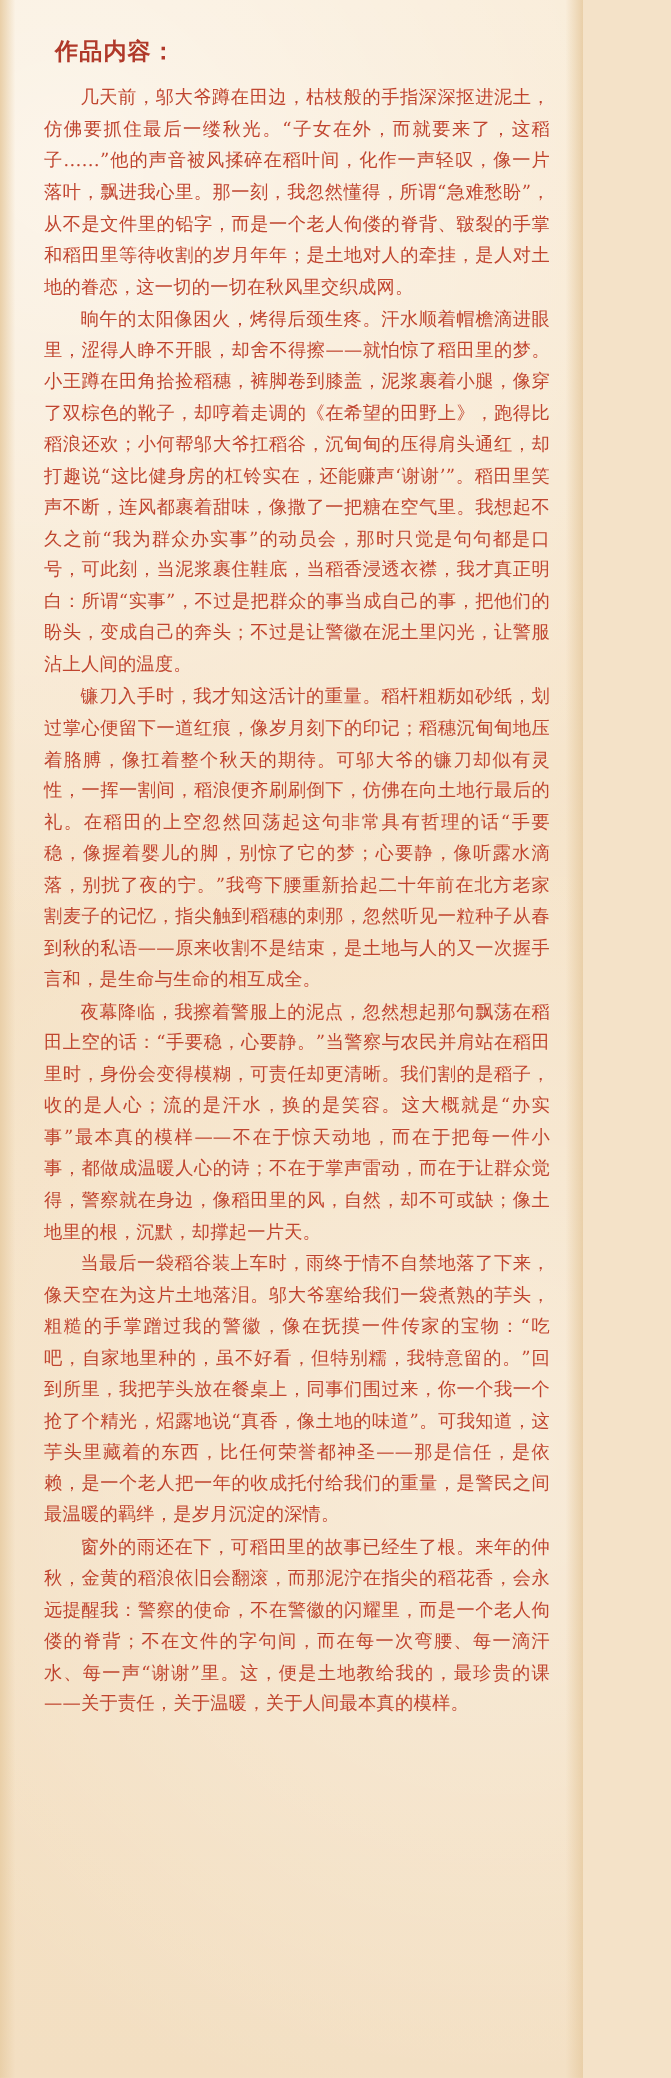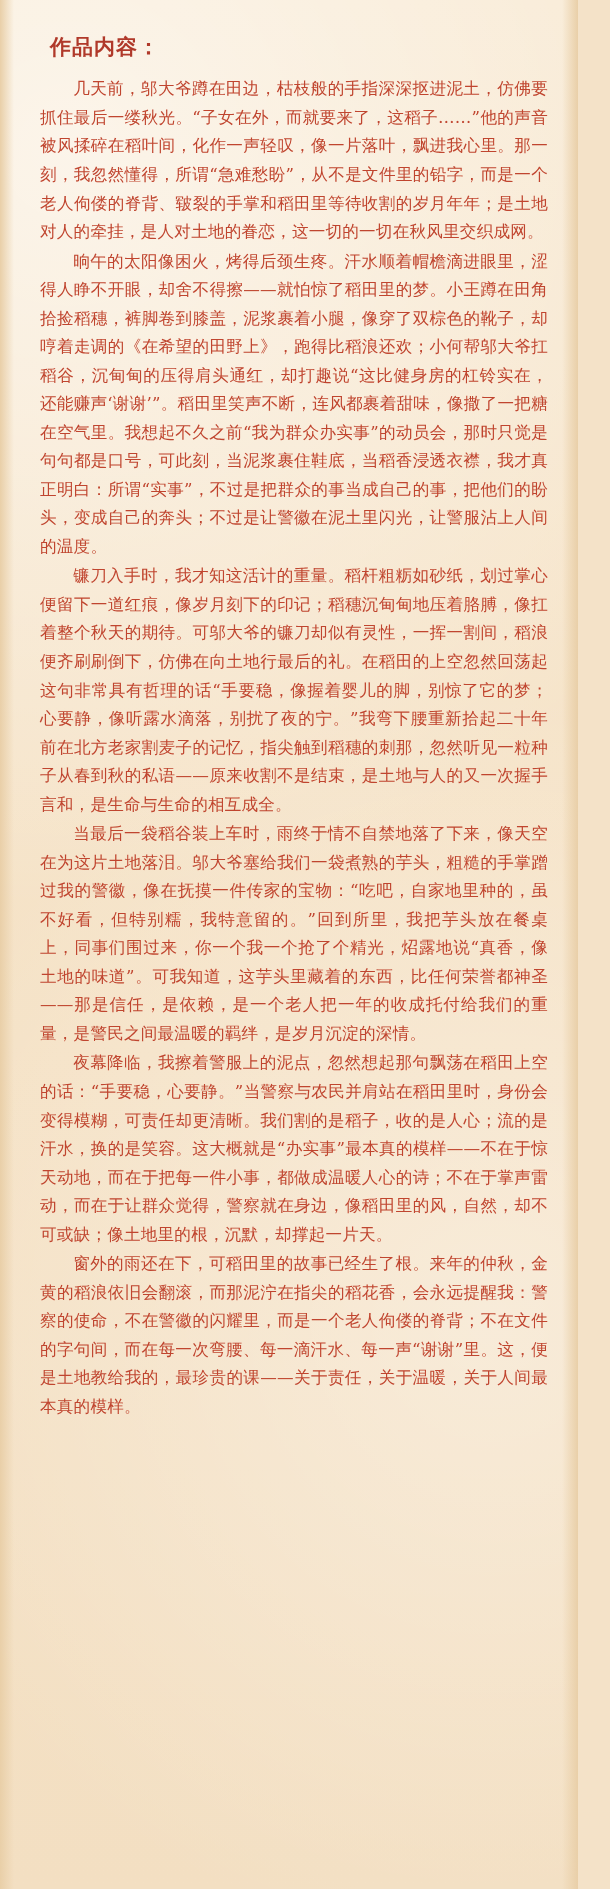--- a/index.html
+++ b/index.html
@@ -13,7 +13,7 @@
   }
   .page {
     position: relative;
-    width: 578px;
+    width: 530px;
     min-height: 1889px;
     box-sizing: border-box;
     background: #f7e7cf;

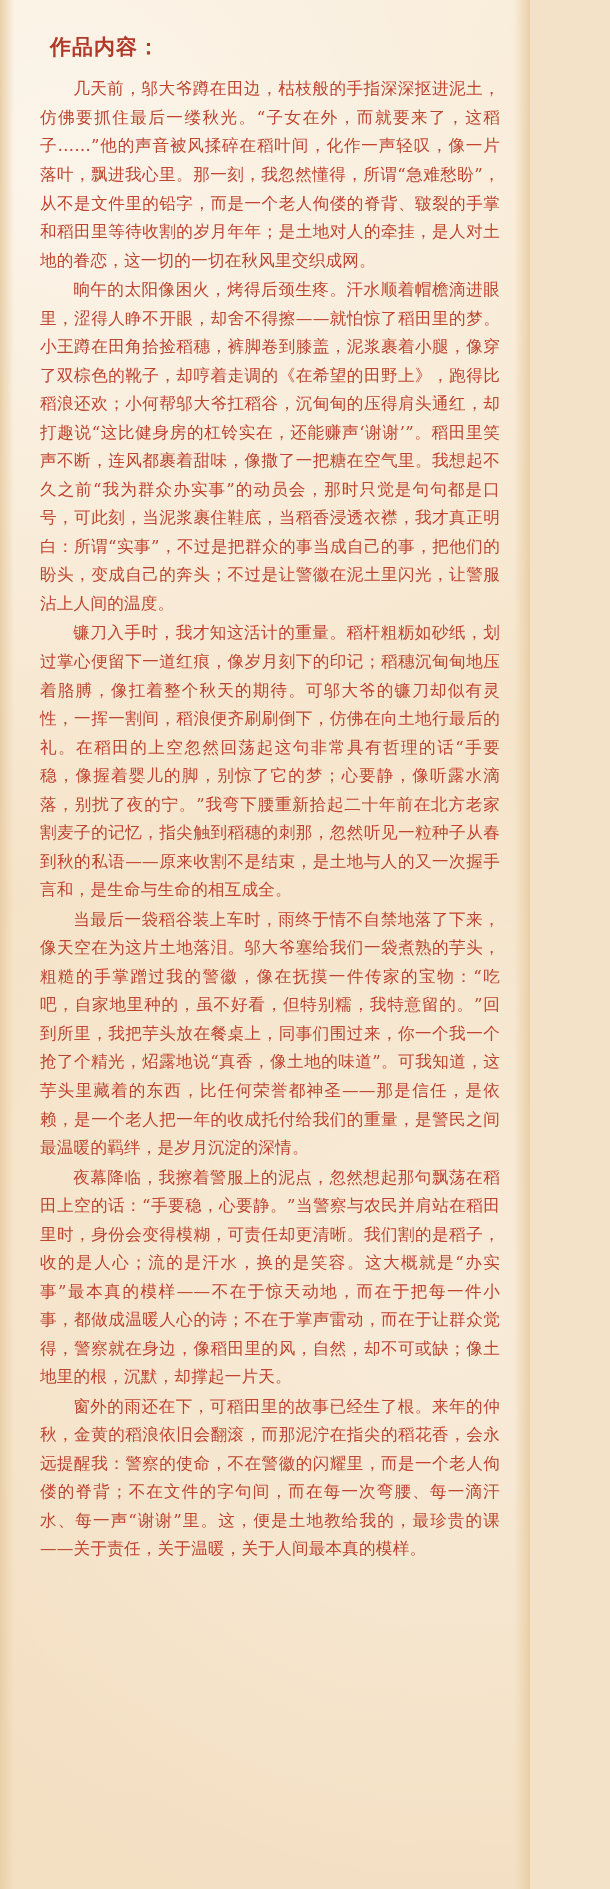--- a/index.html
+++ b/index.html
@@ -71,8 +71,8 @@
     <p>几天前，邬大爷蹲在田边，枯枝般的手指深深抠进泥土，仿佛要抓住最后一缕秋光。“子女在外，而就要来了，这稻子……”他的声音被风揉碎在稻叶间，化作一声轻叹，像一片落叶，飘进我心里。那一刻，我忽然懂得，所谓“急难愁盼”，从不是文件里的铅字，而是一个老人佝偻的脊背、皲裂的手掌和稻田里等待收割的岁月年年；是土地对人的牵挂，是人对土地的眷恋，这一切的一切在秋风里交织成网。</p>
     <p>晌午的太阳像困火，烤得后颈生疼。汗水顺着帽檐滴进眼里，涩得人睁不开眼，却舍不得擦——就怕惊了稻田里的梦。小王蹲在田角拾捡稻穗，裤脚卷到膝盖，泥浆裹着小腿，像穿了双棕色的靴子，却哼着走调的《在希望的田野上》，跑得比稻浪还欢；小何帮邬大爷扛稻谷，沉甸甸的压得肩头通红，却打趣说“这比健身房的杠铃实在，还能赚声‘谢谢’”。稻田里笑声不断，连风都裹着甜味，像撒了一把糖在空气里。我想起不久之前“我为群众办实事”的动员会，那时只觉是句句都是口号，可此刻，当泥浆裹住鞋底，当稻香浸透衣襟，我才真正明白：所谓“实事”，不过是把群众的事当成自己的事，把他们的盼头，变成自己的奔头；不过是让警徽在泥土里闪光，让警服沾上人间的温度。</p>
     <p>镰刀入手时，我才知这活计的重量。稻杆粗粝如砂纸，划过掌心便留下一道红痕，像岁月刻下的印记；稻穗沉甸甸地压着胳膊，像扛着整个秋天的期待。可邬大爷的镰刀却似有灵性，一挥一割间，稻浪便齐刷刷倒下，仿佛在向土地行最后的礼。在稻田的上空忽然回荡起这句非常具有哲理的话“手要稳，像握着婴儿的脚，别惊了它的梦；心要静，像听露水滴落，别扰了夜的宁。”我弯下腰重新拾起二十年前在北方老家割麦子的记忆，指尖触到稻穗的刺那，忽然听见一粒种子从春到秋的私语——原来收割不是结束，是土地与人的又一次握手言和，是生命与生命的相互成全。</p>
+    <p>夜幕降临，我擦着警服上的泥点，忽然想起那句飘荡在稻田上空的话：“手要稳，心要静。”当警察与农民并肩站在稻田里时，身份会变得模糊，可责任却更清晰。我们割的是稻子，收的是人心；流的是汗水，换的是笑容。这大概就是“办实事”最本真的模样——不在于惊天动地，而在于把每一件小事，都做成温暖人心的诗；不在于掌声雷动，而在于让群众觉得，警察就在身边，像稻田里的风，自然，却不可或缺；像土地里的根，沉默，却撑起一片天。</p>
     <p>当最后一袋稻谷装上车时，雨终于情不自禁地落了下来，像天空在为这片土地落泪。邬大爷塞给我们一袋煮熟的芋头，粗糙的手掌蹭过我的警徽，像在抚摸一件传家的宝物：“吃吧，自家地里种的，虽不好看，但特别糯，我特意留的。”回到所里，我把芋头放在餐桌上，同事们围过来，你一个我一个抢了个精光，炤露地说“真香，像土地的味道”。可我知道，这芋头里藏着的东西，比任何荣誉都神圣——那是信任，是依赖，是一个老人把一年的收成托付给我们的重量，是警民之间最温暖的羁绊，是岁月沉淀的深情。</p>
-    <p>夜幕降临，我擦着警服上的泥点，忽然想起那句飘荡在稻田上空的话：“手要稳，心要静。”当警察与农民并肩站在稻田里时，身份会变得模糊，可责任却更清晰。我们割的是稻子，收的是人心；流的是汗水，换的是笑容。这大概就是“办实事”最本真的模样——不在于惊天动地，而在于把每一件小事，都做成温暖人心的诗；不在于掌声雷动，而在于让群众觉得，警察就在身边，像稻田里的风，自然，却不可或缺；像土地里的根，沉默，却撑起一片天。</p>
     <p>窗外的雨还在下，可稻田里的故事已经生了根。来年的仲秋，金黄的稻浪依旧会翻滚，而那泥泞在指尖的稻花香，会永远提醒我：警察的使命，不在警徽的闪耀里，而是一个老人佝偻的脊背；不在文件的字句间，而在每一次弯腰、每一滴汗水、每一声“谢谢”里。这，便是土地教给我的，最珍贵的课——关于责任，关于温暖，关于人间最本真的模样。</p>
   </div>
 </div>

